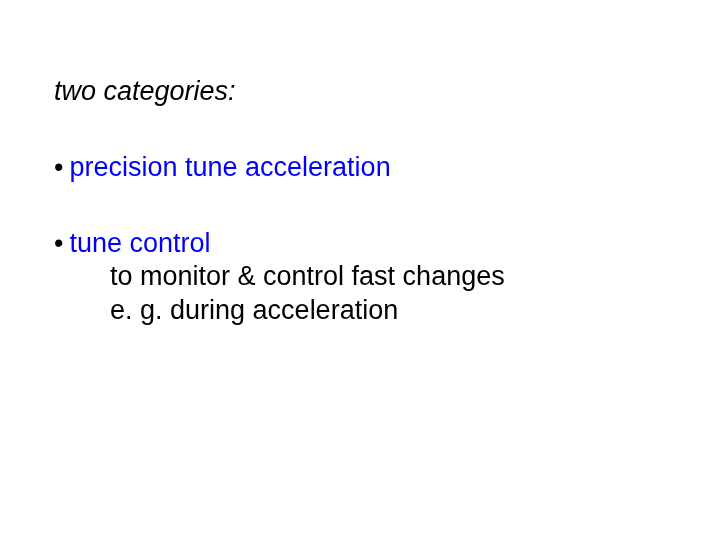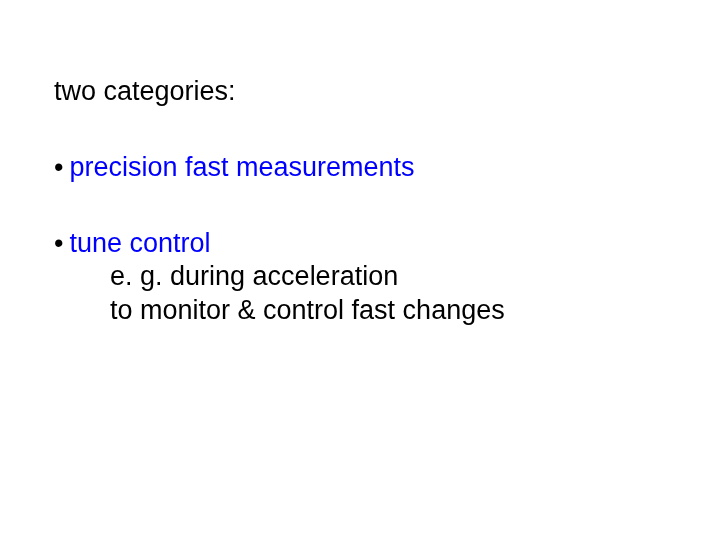--- a/index.html
+++ b/index.html
@@ -13,7 +13,7 @@
       padding: 75px 54px 0 54px;
       line-height: 1.25;
     }
-    .heading { margin-bottom: 42px; }
+    .heading { margin-bottom: 42px; font-style: italic; }
     .bullet-group { margin-bottom: 42px; }
     .bullet-line { display: flex; }
     .bullet-mark { flex: 0 0 auto; padding-right: 6px; }

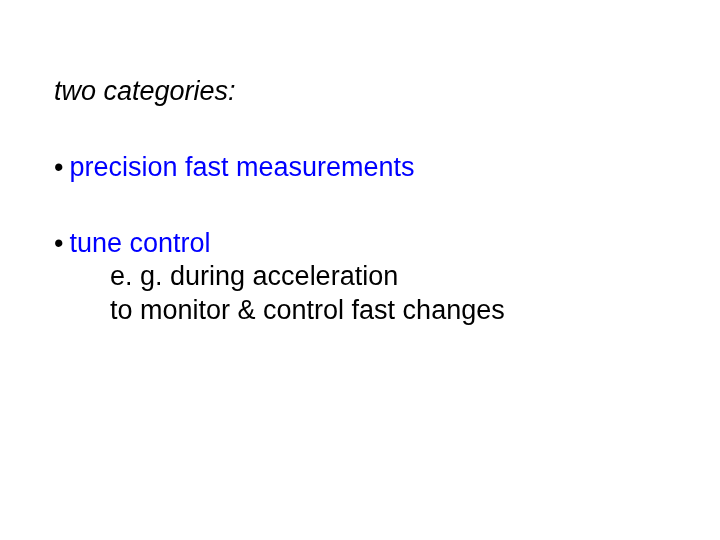--- a/index.html
+++ b/index.html
@@ -30,7 +30,7 @@
   <div class="bullet-line">
     <span class="bullet-mark">•</span>
     <span class="bullet-text">
-      <span class="accent">precision fast measurements</span>
+      <span class="accent">precision tune acceleration</span>
     </span>
   </div>
 </div>

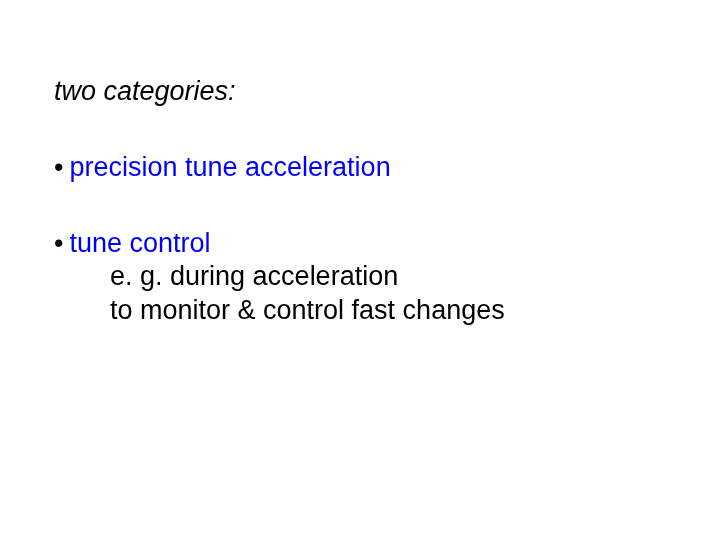--- a/index.html
+++ b/index.html
@@ -43,8 +43,8 @@
     </span>
   </div>
   <div class="sub-lines">
+    <div>to monitor &amp; control fast changes</div>
     <div>e. g. during acceleration</div>
-    <div>to monitor &amp; control fast changes</div>
   </div>
 </div>
 

